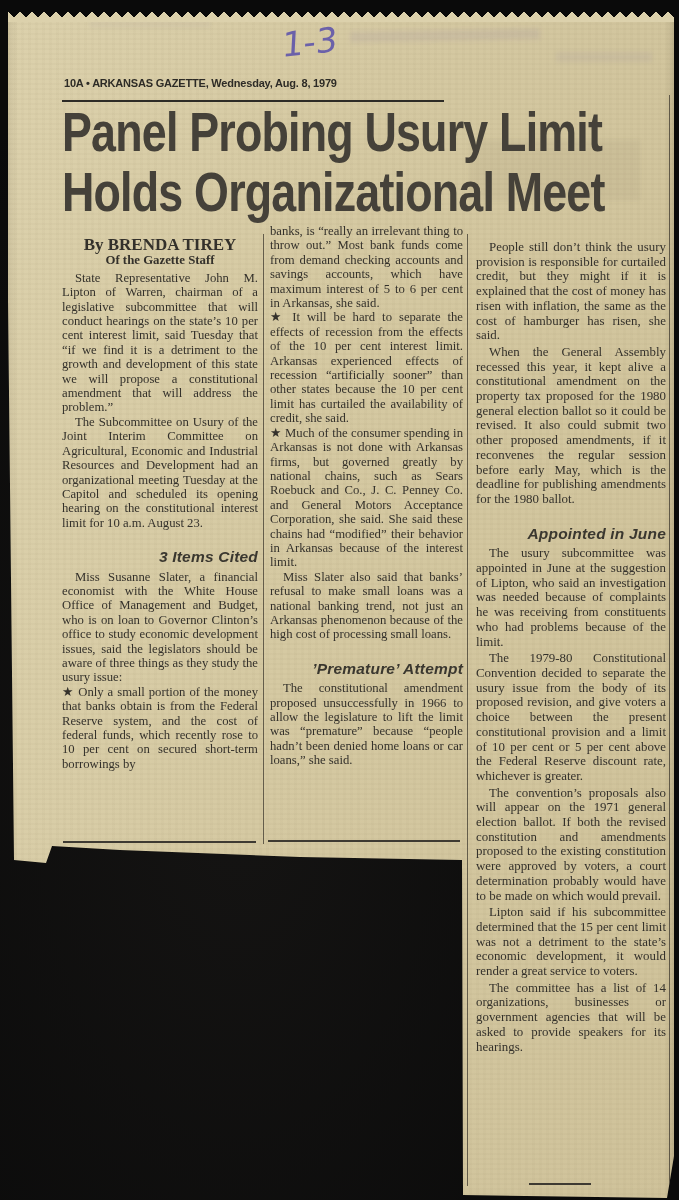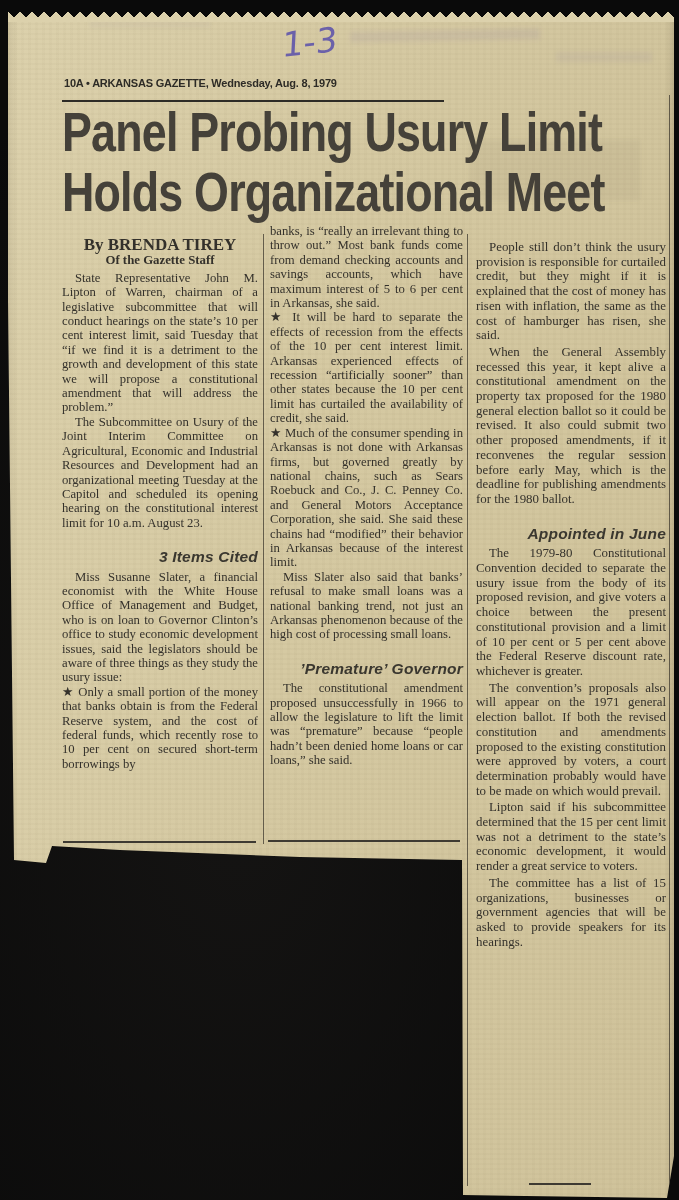--- a/index.html
+++ b/index.html
@@ -128,6 +128,7 @@
       <p class="para">People still don’t think the usury provision is responsible for curtailed credit, but they might if it is explained that the cost of money has risen with inflation, the same as the cost of hamburger has risen, she said.</p>
       <p class="para">When the General Assembly recessed this year, it kept alive a constitutional amendment on the property tax proposed for the 1980 general election ballot so it could be revised. It also could submit two other proposed amendments, if it reconvenes the regular session before early May, which is the deadline for publishing amendments for the 1980 ballot.</p>
       <p class="subhead">Appointed in June</p>
+      <p class="para">The usury subcommittee was appointed in June at the suggestion of Lipton, who said an investigation was needed because of complaints he was receiving from constituents who had problems because of the limit.</p>
       <p class="para">The 1979-80 Constitutional Convention decided to separate the usury issue from the body of its proposed revision, and give voters a choice between the present constitutional provision and a limit of 10 per cent or 5 per cent above the Federal Reserve discount rate, whichever is greater.</p>
       <p class="para">The convention’s proposals also will appear on the 1971 general election ballot. If both the revised constitution and amendments proposed to the existing constitution were approved by voters, a court determination probably would have to be made on which would prevail.</p>
       <p class="para">Lipton said if his subcommittee determined that the 15 per cent limit was not a detriment to the state’s economic development, it would render a great service to voters.</p>

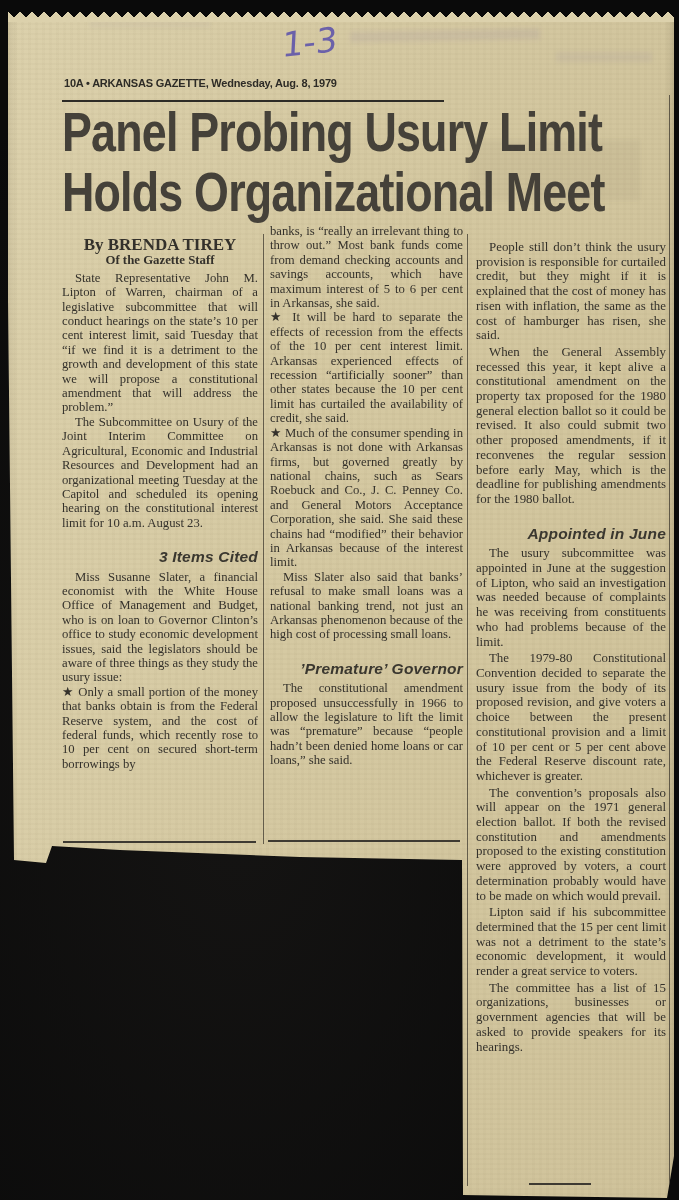--- a/index.html
+++ b/index.html
@@ -120,7 +120,7 @@
       <p class="para star">★ It will be hard to separate the effects of recession from the effects of the 10 per cent interest limit. Arkansas experienced effects of recession “artificially sooner” than other states because the 10 per cent limit has curtailed the availability of credit, she said.</p>
       <p class="para star">★ Much of the consumer spending in Arkansas is not done with Arkansas firms, but governed greatly by national chains, such as Sears Roebuck and Co., J. C. Penney Co. and General Motors Acceptance Corporation, she said. She said these chains had “modified” their behavior in Arkansas because of the interest limit.</p>
       <p class="para">Miss Slater also said that banks’ refusal to make small loans was a national banking trend, not just an Arkansas phenomenon because of the high cost of processing small loans.</p>
-      <p class="subhead">’Premature’ Governor</p>
+      <p class="subhead">’Premature’ Attempt</p>
       <p class="para">The constitutional amendment proposed unsuccessfully in 1966 to allow the legislature to lift the limit was “premature” because “people hadn’t been denied home loans or car loans,” she said.</p>
     </div>
 

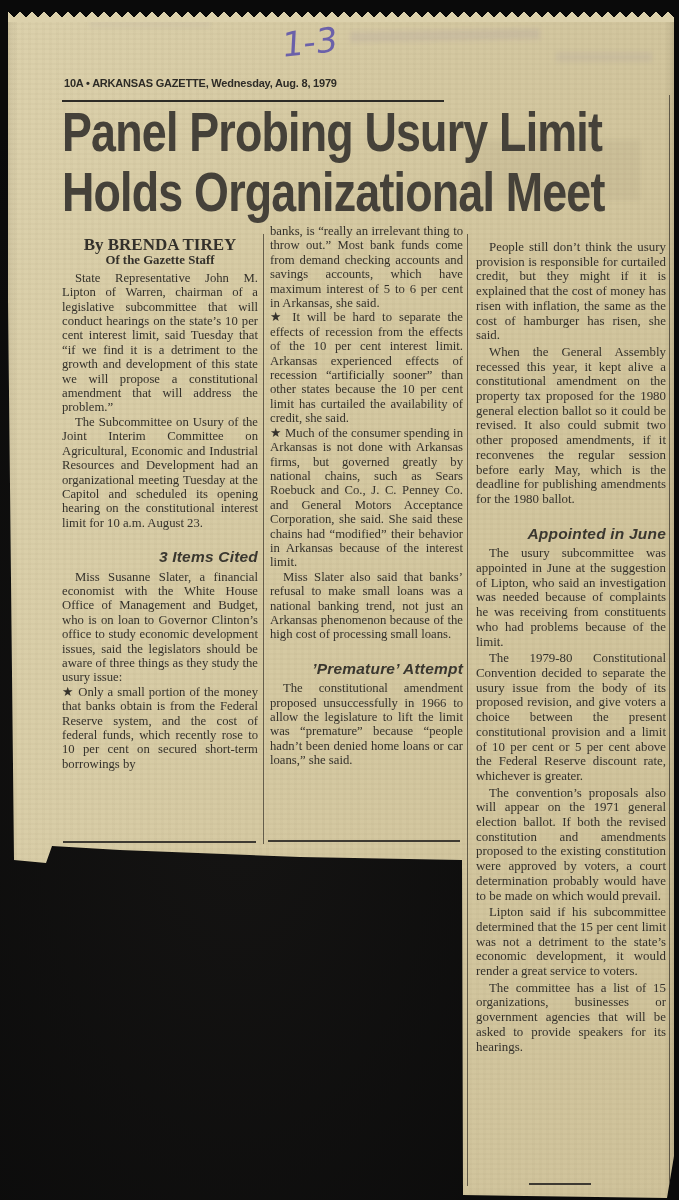--- a/index.html
+++ b/index.html
@@ -132,7 +132,7 @@
       <p class="para">The 1979-80 Constitutional Convention decided to separate the usury issue from the body of its proposed revision, and give voters a choice between the present constitutional provision and a limit of 10 per cent or 5 per cent above the Federal Reserve discount rate, whichever is greater.</p>
       <p class="para">The convention’s proposals also will appear on the 1971 general election ballot. If both the revised constitution and amendments proposed to the existing constitution were approved by voters, a court determination probably would have to be made on which would prevail.</p>
       <p class="para">Lipton said if his subcommittee determined that the 15 per cent limit was not a detriment to the state’s economic development, it would render a great service to voters.</p>
-      <p class="para">The committee has a list of 15 organizations, businesses or government agencies that will be asked to provide speakers for its hearings.</p>
+      <p class="para">The committee has a list of 14 organizations, businesses or government agencies that will be asked to provide speakers for its hearings.</p>
     </div>
 
     <div class="vrule" id="vr1"></div>

